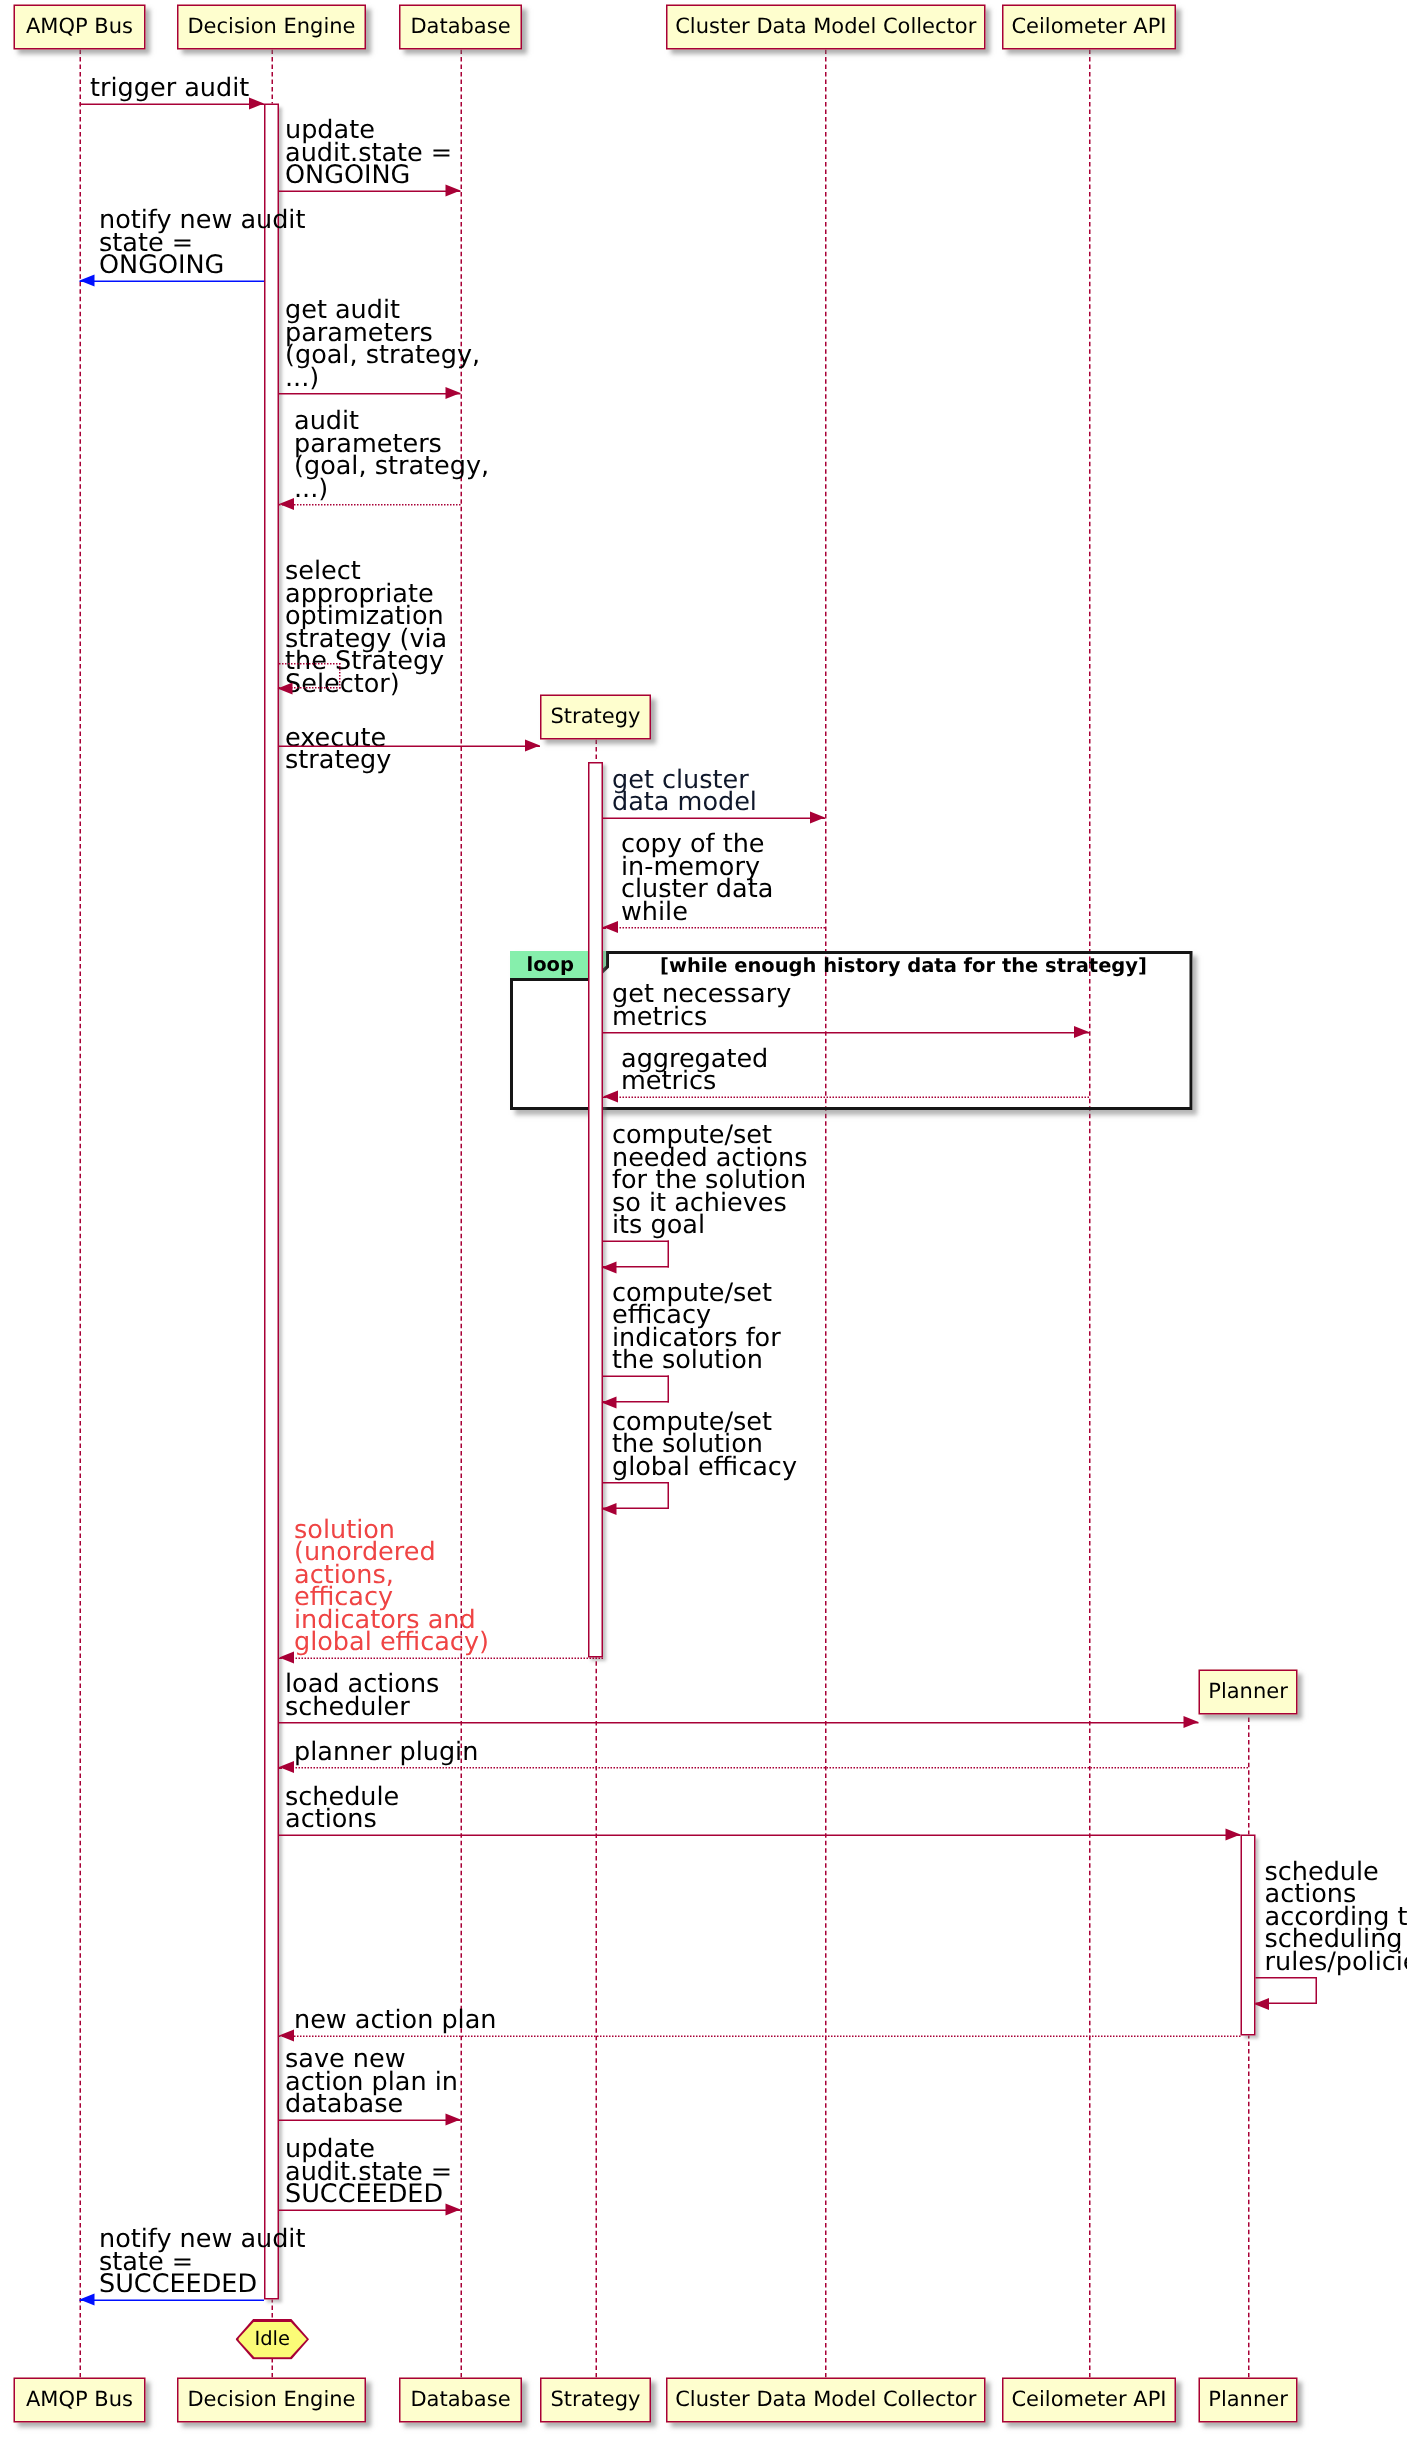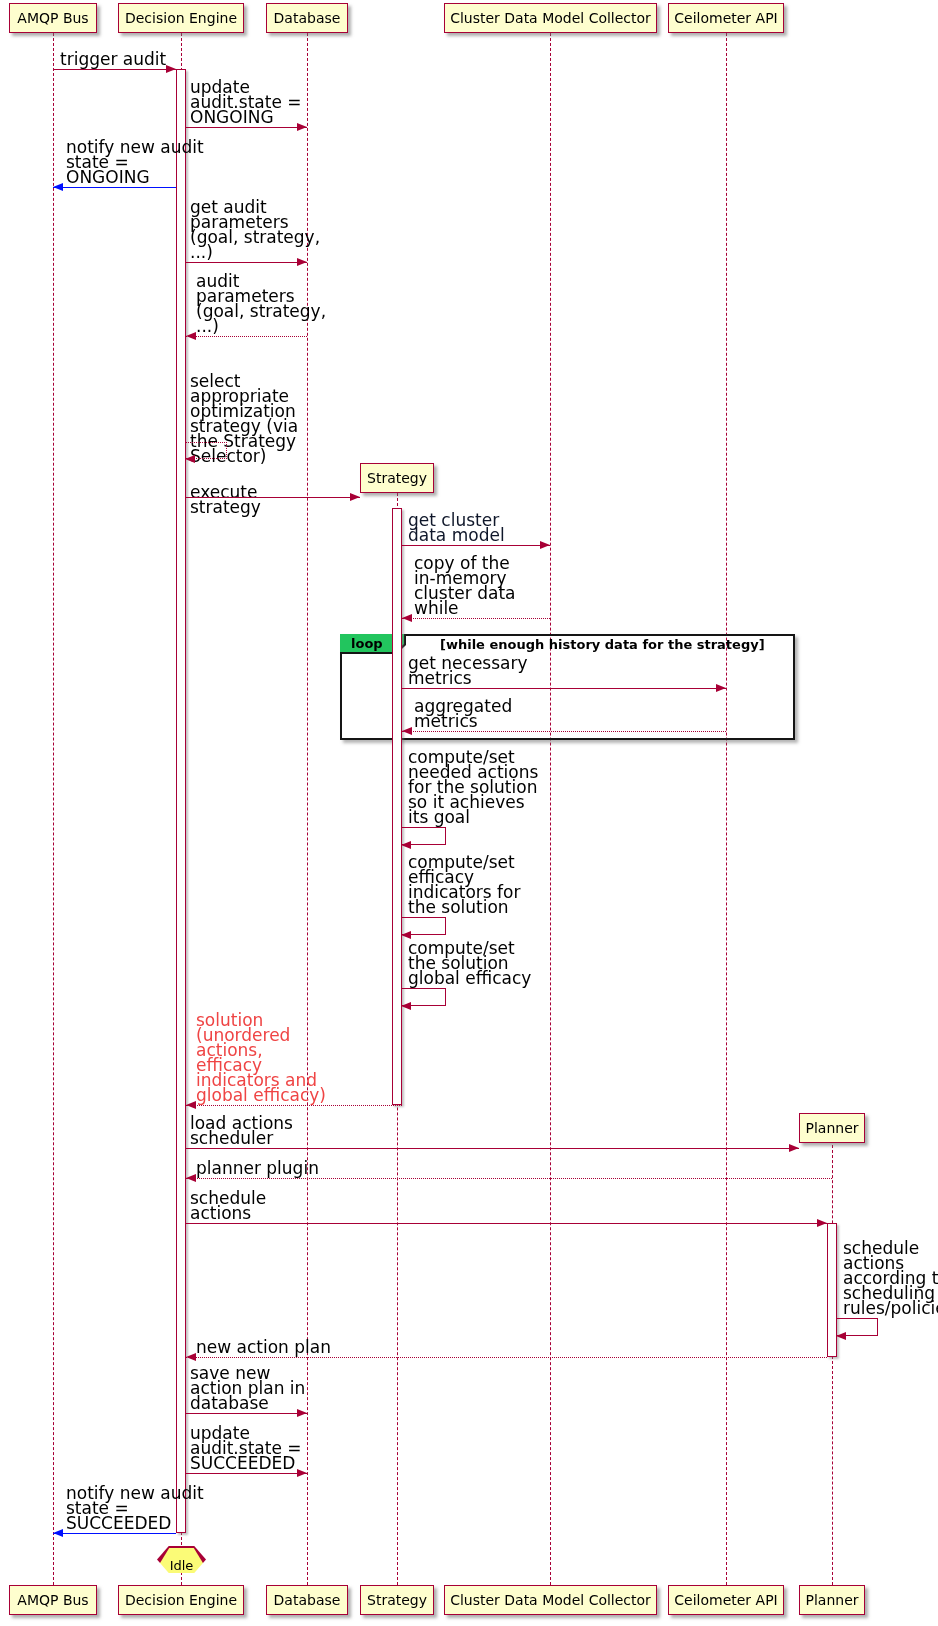--- a/index.html
+++ b/index.html
@@ -58,7 +58,7 @@
     <div class="lifeline" style="left: 832px; top: 1145px; height: 440px; border-left-color: rgb(168, 0, 54);"></div>
     <div class="loopframe" style="left: 340px; top: 634px; width: 455px; height: 106px; border-color: rgb(21, 21, 21);"></div>
     <div class="loophead-outer" style="left: 340px; top: 634px; width: 66px; height: 20px; background: rgb(21, 21, 21); clip-path: polygon(0px 0px, 100% 0px, 100% 55%, 86% 100%, 0px 100%);">
-      <div class="loophead-inner" style="left: 0px; top: 0px; width: 64px; height: 18px; background: #22c55e; clip-path: polygon(0px 0px, 100% 0px, 100% 55%, 86% 100%, 0px 100%);">
+      <div class="loophead-inner" style="left: 0px; top: 0px; width: 64px; height: 18px; background: #86efac; clip-path: polygon(0px 0px, 100% 0px, 100% 55%, 86% 100%, 0px 100%);">
         <span>loop</span>
       </div>
     </div>

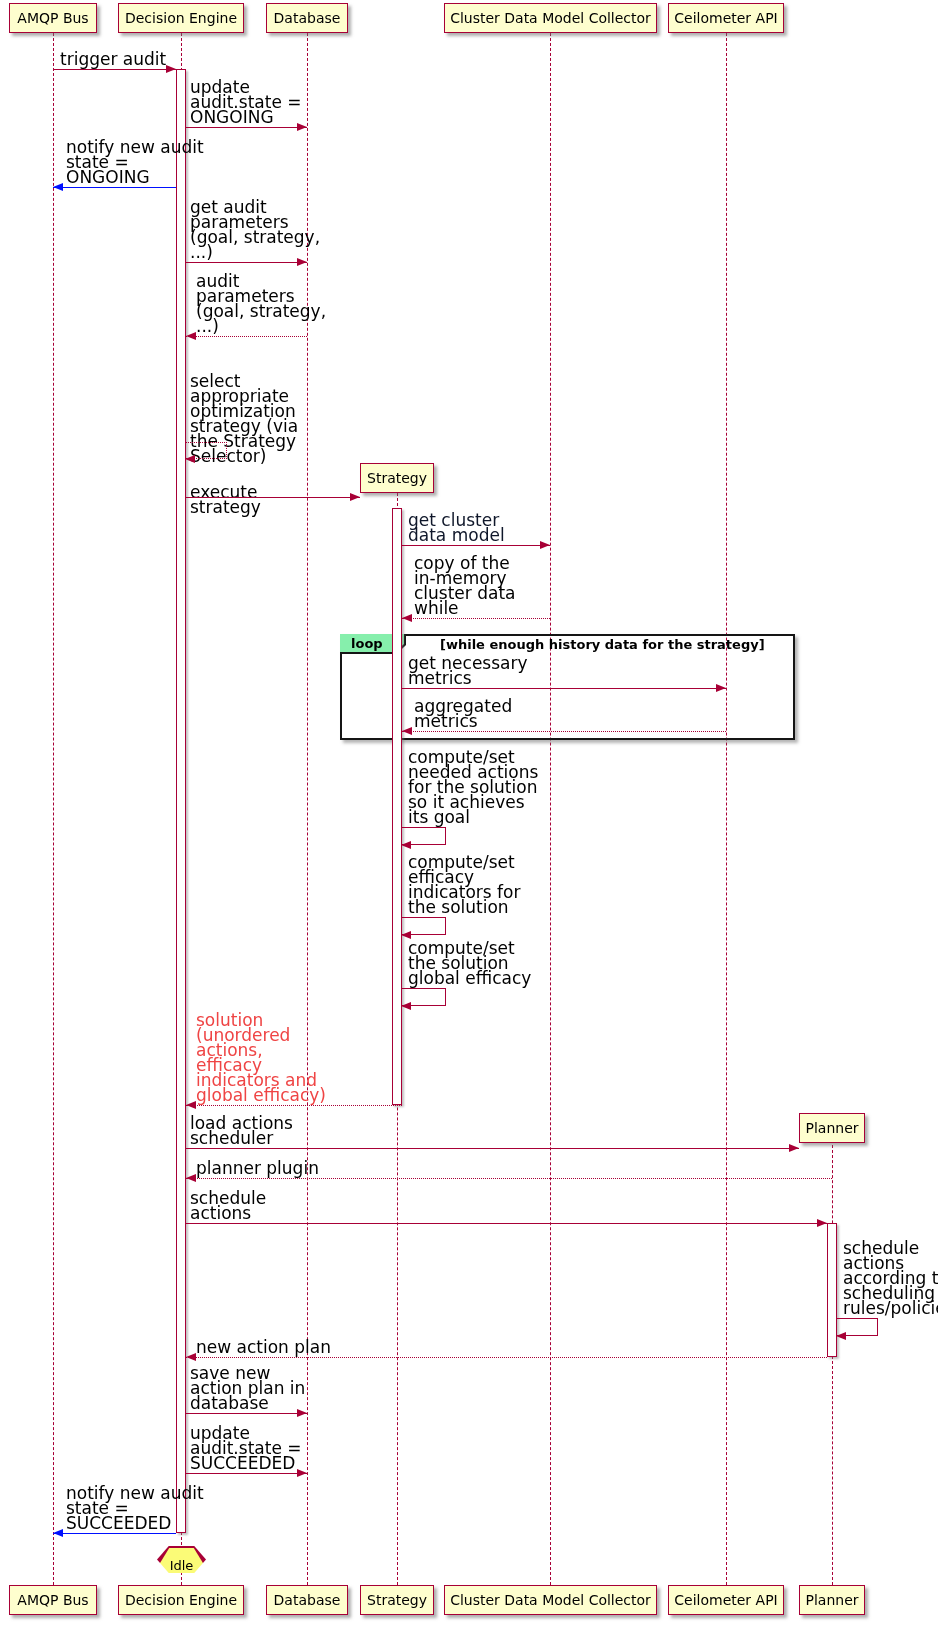--- a/index.html
+++ b/index.html
@@ -239,7 +239,7 @@
     <div class="pbox" style="left: 799px; top: 1113px; width: 66px; height: 30px; background: rgb(254, 254, 206); border-color: rgb(168, 0, 54); color: rgb(0, 0, 0);">Planner</div>
     <div class="pbox" style="left: 799px; top: 1585px; width: 66px; height: 30px; background: rgb(254, 254, 206); border-color: rgb(168, 0, 54); color: rgb(0, 0, 0);">Planner</div>
     <div class="hex-outer" style="left: 157px; top: 1546px; width: 49px; height: 27px; background: rgb(168, 0, 54); clip-path: polygon(24% 0px, 76% 0px, 100% 50%, 76% 100%, 24% 100%, 0px 50%); filter: drop-shadow(rgba(110, 110, 110, 0.55) 2px 2px 1px);">
-      <div class="hex-inner" style="left: 1.5px; top: 1.5px; width: 46px; height: 36px; background: rgb(251, 251, 119); clip-path: polygon(24% 0px, 76% 0px, 100% 50%, 76% 100%, 24% 100%, 0px 50%); color: rgb(0, 0, 0);">Idle</div>
+      <div class="hex-inner" style="left: 1.5px; top: 1.5px; width: 46px; height: 24px; background: rgb(251, 251, 119); clip-path: polygon(24% 0px, 76% 0px, 100% 50%, 76% 100%, 24% 100%, 0px 50%); color: rgb(0, 0, 0);">Idle</div>
     </div>
   </div>
 

